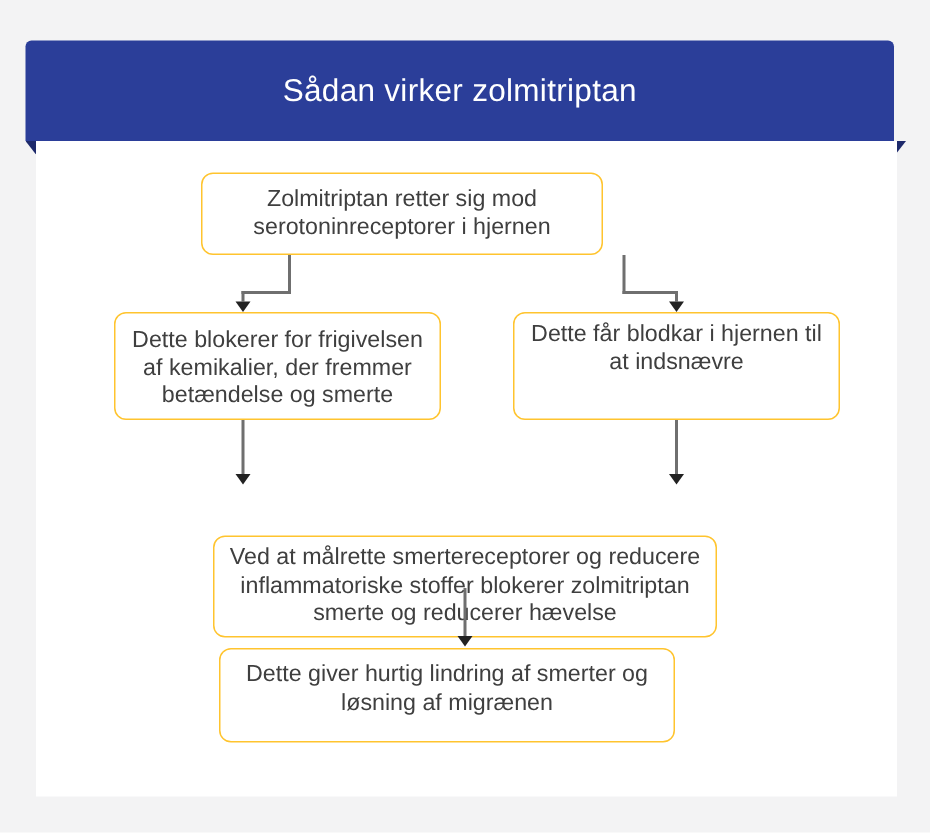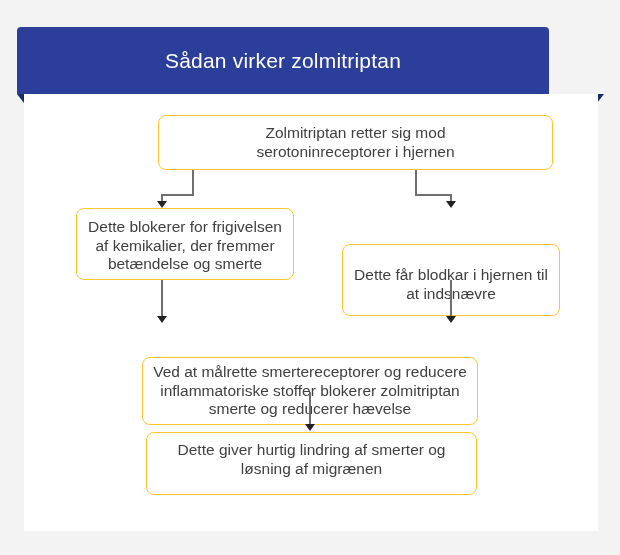--- a/index.html
+++ b/index.html
@@ -16,7 +16,7 @@
   .banner {
     position: absolute;
     left: 17px; top: 27px;
-    width: 532px; height: 67px;
+    width: 579px; height: 67px;
     background: var(--banner-bg, #2b3e99);
     border-radius: 4px 4px 0 0;
     display: flex; align-items: center; justify-content: center;

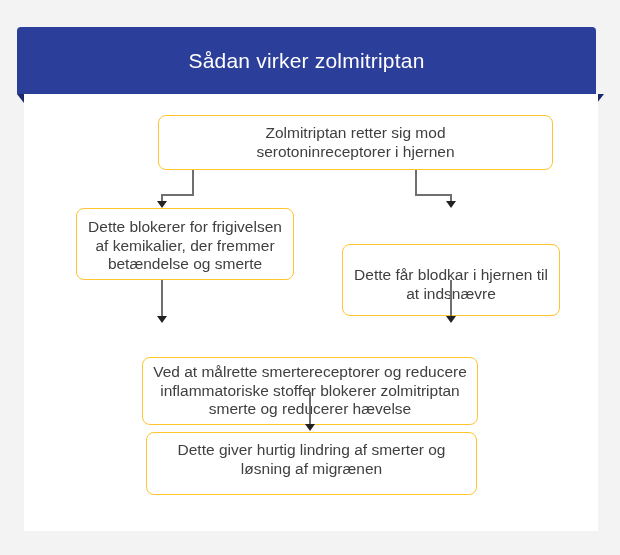--- a/index.html
+++ b/index.html
@@ -63,7 +63,7 @@
   .v-center { align-items: center; }
   .v-top    { align-items: flex-start; }
 
-  #node-1 { left: 134px; top: 21px;  width: 395px; height: 55px; }
+  #node-1 { left: 110px; top: 21px;  width: 268px; height: 55px; }
   #node-2 { left: 29px;  top: 114px; width: 218px; height: 72px; padding-top: 9px; margin-left: 23px; }
   #node-3 { left: 318px; top: 114px; width: 218px; height: 72px; padding-top: 21px; margin-top: 36px; }
   #node-4 { left: 118px; top: 230px; width: 336px; height: 68px; margin-top: 33px; }

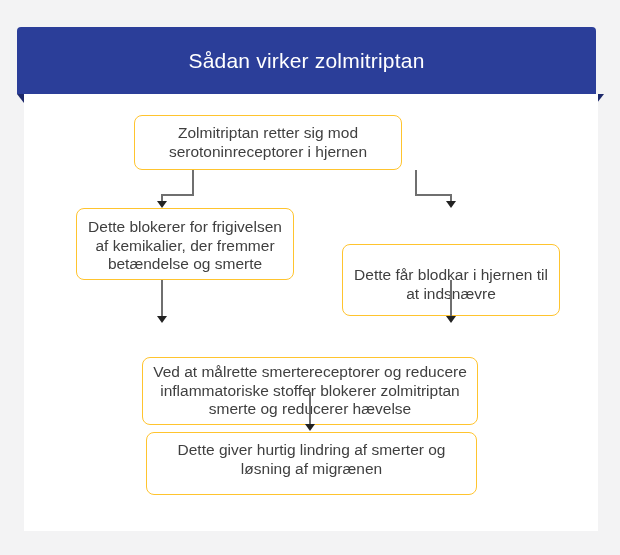--- a/index.html
+++ b/index.html
@@ -65,7 +65,7 @@
 
   #node-1 { left: 110px; top: 21px;  width: 268px; height: 55px; }
   #node-2 { left: 29px;  top: 114px; width: 218px; height: 72px; padding-top: 9px; margin-left: 23px; }
-  #node-3 { left: 318px; top: 114px; width: 218px; height: 72px; padding-top: 21px; margin-top: 36px; }
+  #node-3 { left: 318px; top: 114px; width: 218px; height: 72px; padding-top: 5px; }
   #node-4 { left: 118px; top: 230px; width: 336px; height: 68px; margin-top: 33px; }
   #node-5 { left: 122px; top: 338px; width: 331px; height: 63px; padding-top: 8px; }
 

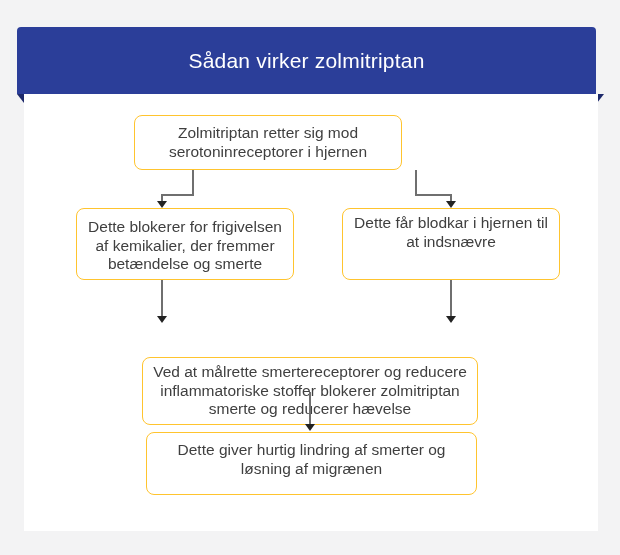--- a/index.html
+++ b/index.html
@@ -67,7 +67,7 @@
   #node-2 { left: 29px;  top: 114px; width: 218px; height: 72px; padding-top: 9px; margin-left: 23px; }
   #node-3 { left: 318px; top: 114px; width: 218px; height: 72px; padding-top: 5px; }
   #node-4 { left: 118px; top: 230px; width: 336px; height: 68px; margin-top: 33px; }
-  #node-5 { left: 122px; top: 338px; width: 331px; height: 63px; padding-top: 8px; }
+  #node-5 { left: 122px; top: 338px; width: 304px; height: 63px; padding-top: 8px; }
 
   
   .seg {

